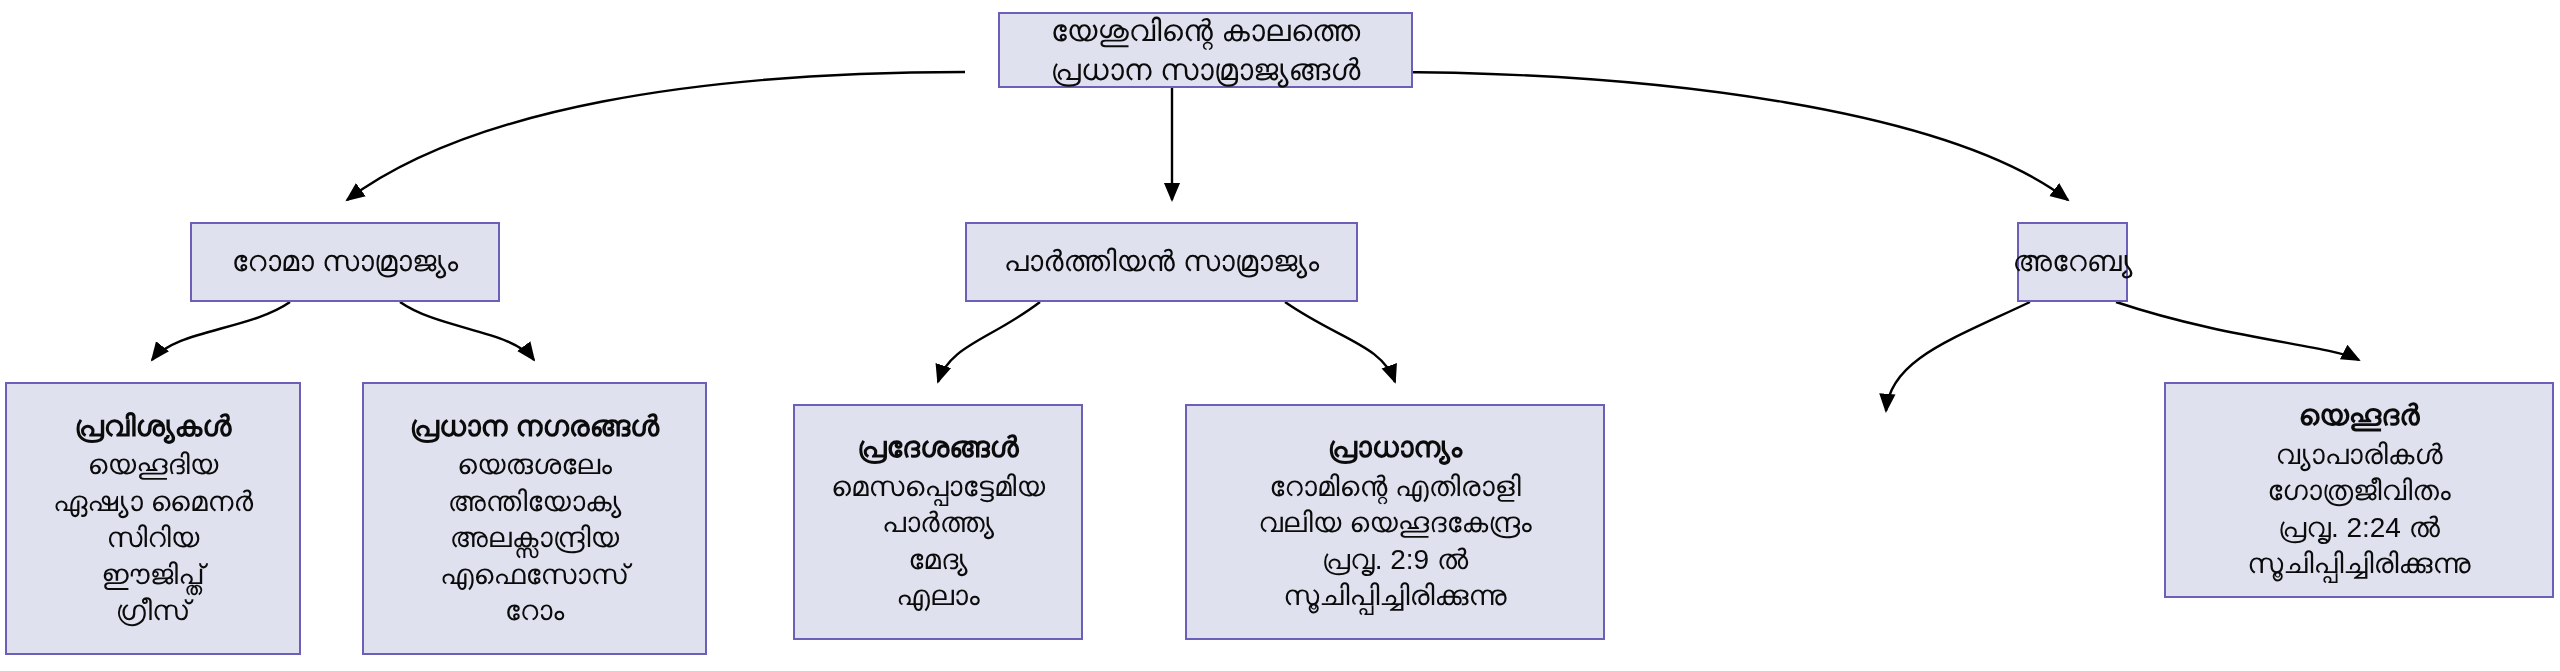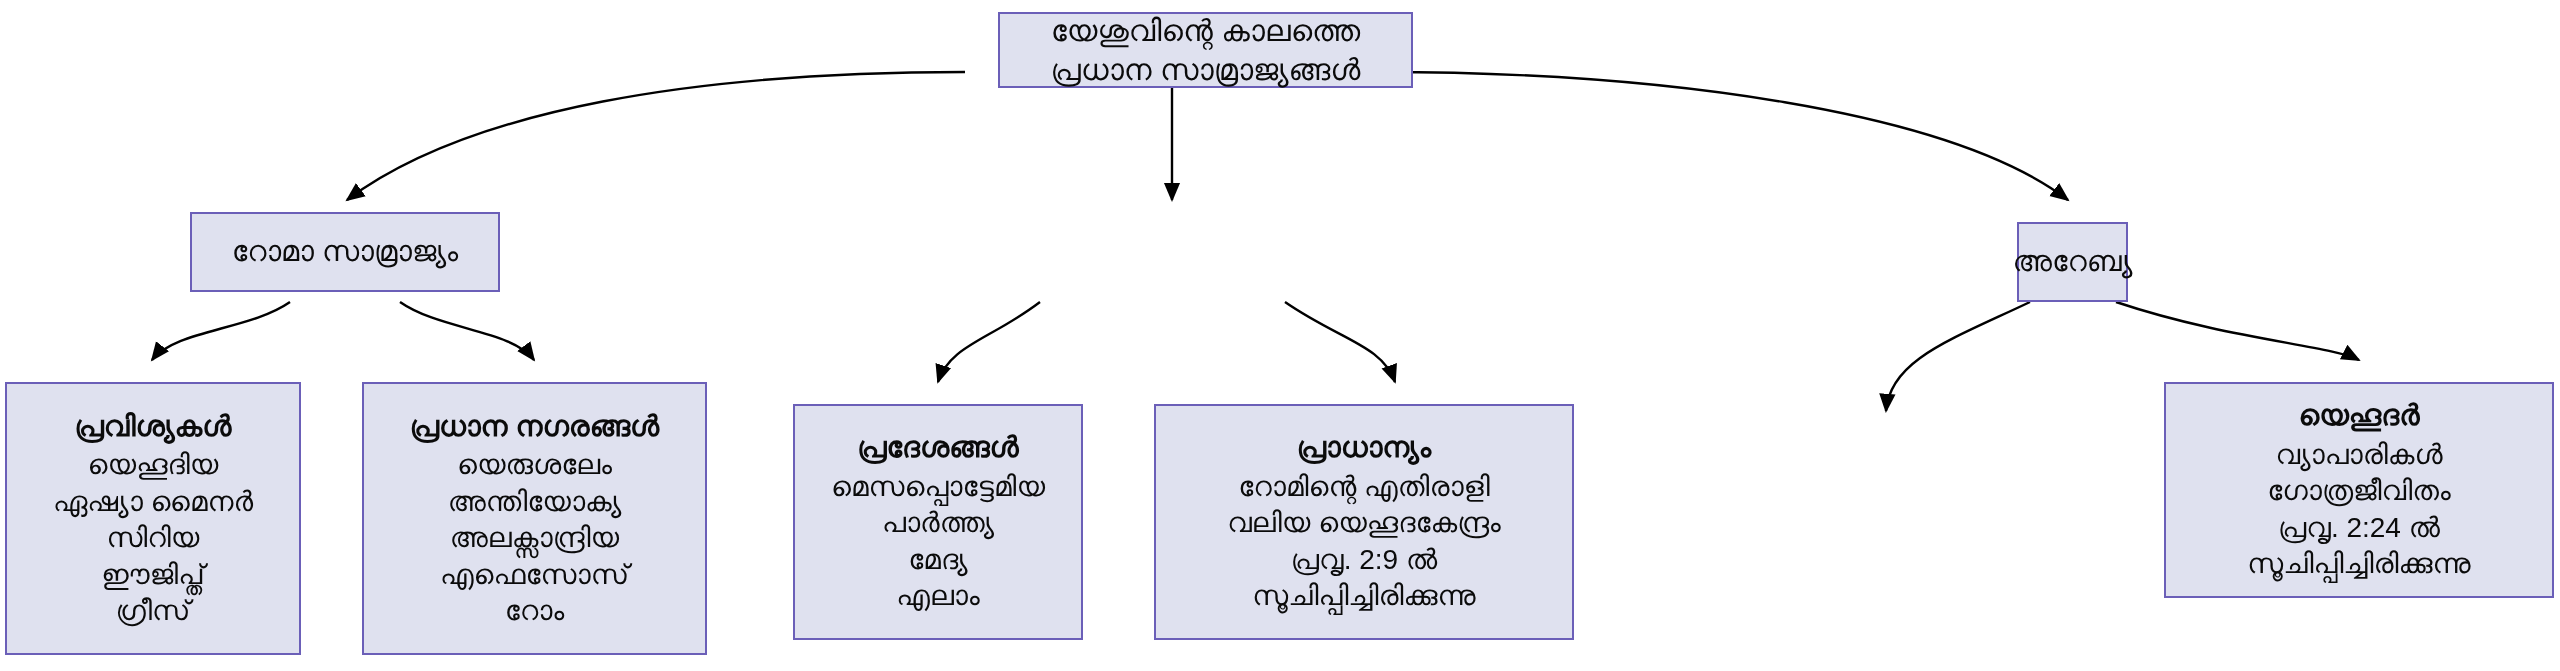--- a/index.html
+++ b/index.html
@@ -32,7 +32,7 @@
   
   .n-root{left:965px;top:12px;width:415px;height:76px;font-size:30px;margin-left:33px;}
   .n-root .ln{font-weight:normal;}
-  .n-rome{left:190px;top:212px;width:310px;height:80px;font-size:29px;}
+  .n-rome{left:190px;top:222px;width:310px;height:80px;font-size:29px;}
   .n-parth{left:965px;top:222px;width:393px;height:80px;font-size:29px;}
   .n-arab{left:2017px;top:222px;width:111px;height:80px;font-size:29px;}
 

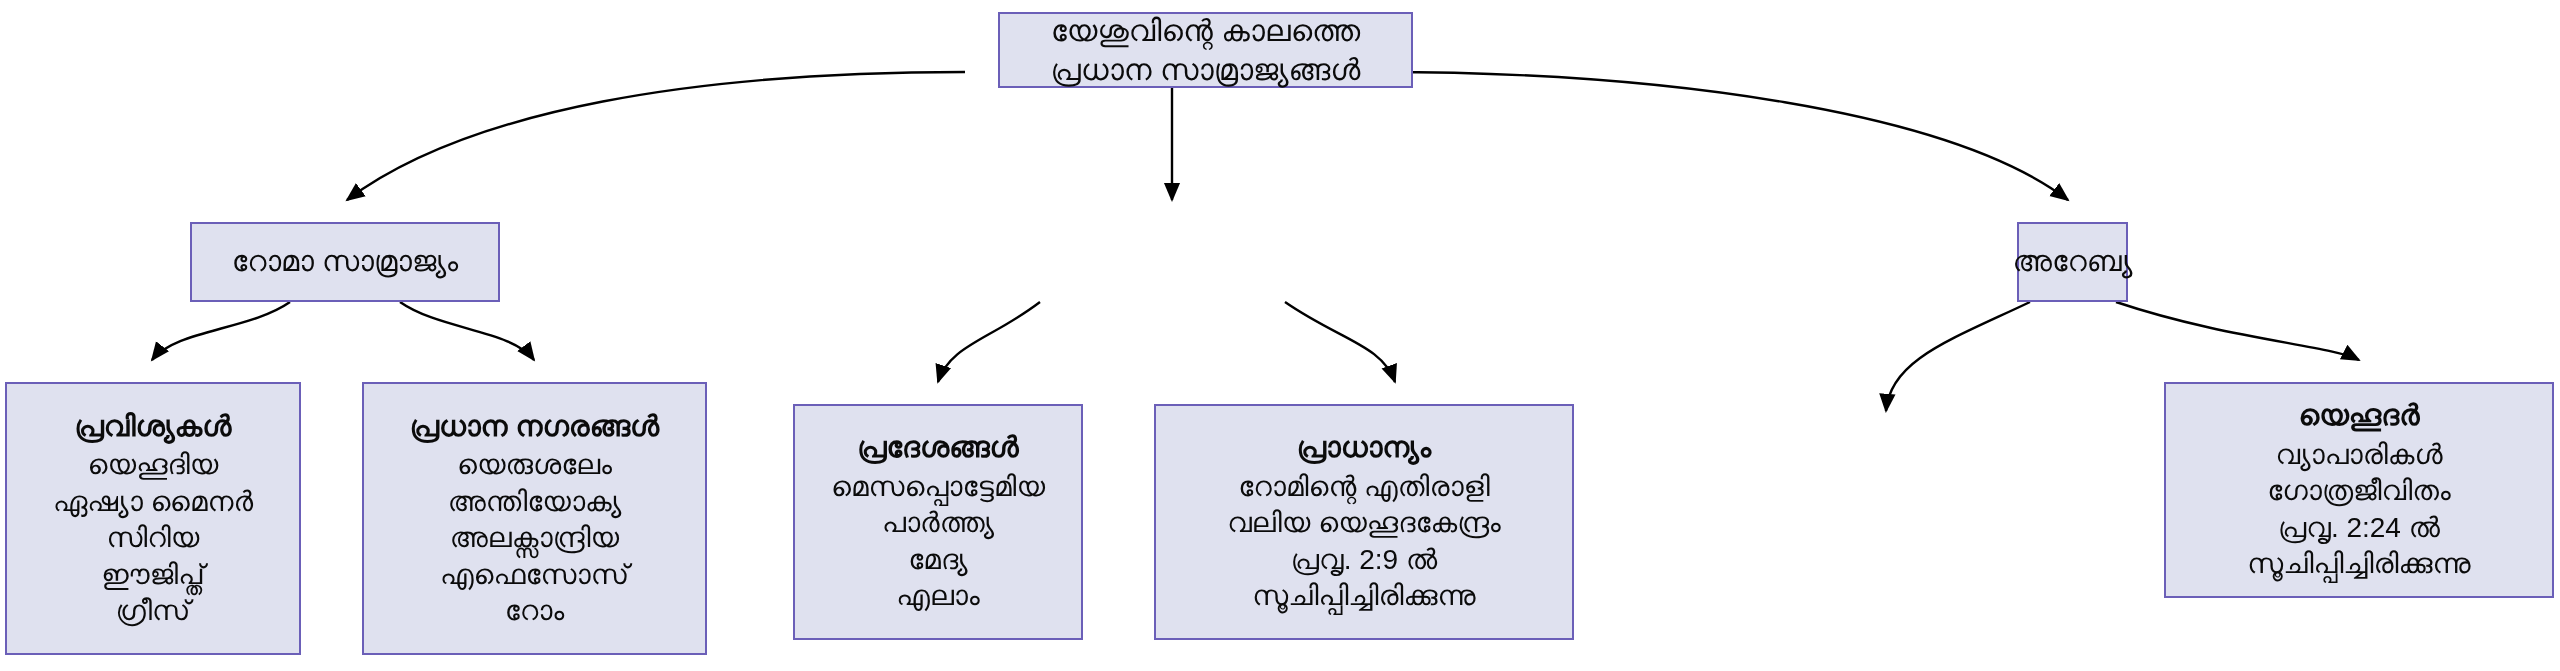--- a/index.html
+++ b/index.html
@@ -85,6 +85,9 @@
   <div class="node n-rome">
     <div class="ln">റോമാ സാമ്രാജ്യം</div>
   </div>
+  <div class="node n-parth">
+    <div class="ln">പാർത്തിയൻ സാമ്രാജ്യം</div>
+  </div>
   <div class="node n-arab">
     <div class="ln">അറേബ്യ</div>
   </div>

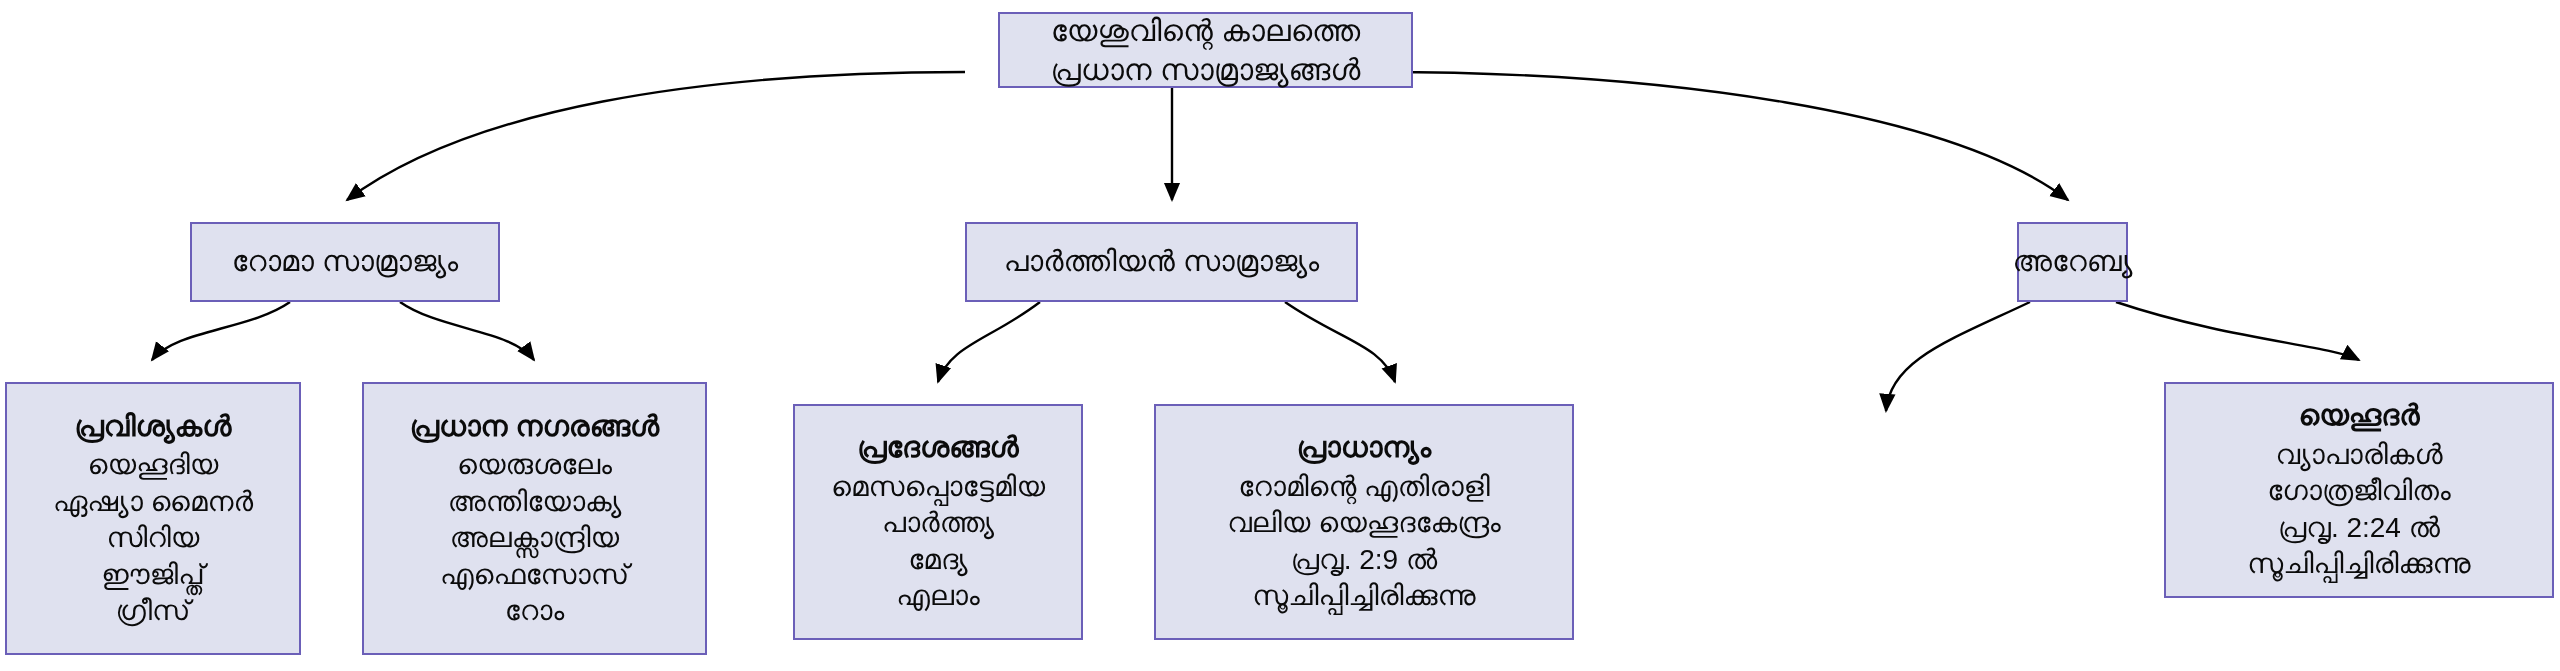--- a/index.html
+++ b/index.html
@@ -40,7 +40,7 @@
   .n-prov{left:5px;top:382px;width:296px;height:273px;font-size:28px;}
   .n-cities{left:362px;top:382px;width:345px;height:273px;font-size:28px;}
   .n-regions{left:793px;top:404px;width:290px;height:236px;font-size:28px;}
-  .n-signif{left:1154px;top:404px;width:420px;height:236px;font-size:28px;}
+  .n-signif{left:1185px;top:404px;width:420px;height:236px;font-size:28px;}
   .n-status{left:1686px;top:433px;width:400px;height:177px;font-size:28px;}
   .n-jews{left:2164px;top:382px;width:390px;height:216px;font-size:28px;}
 

